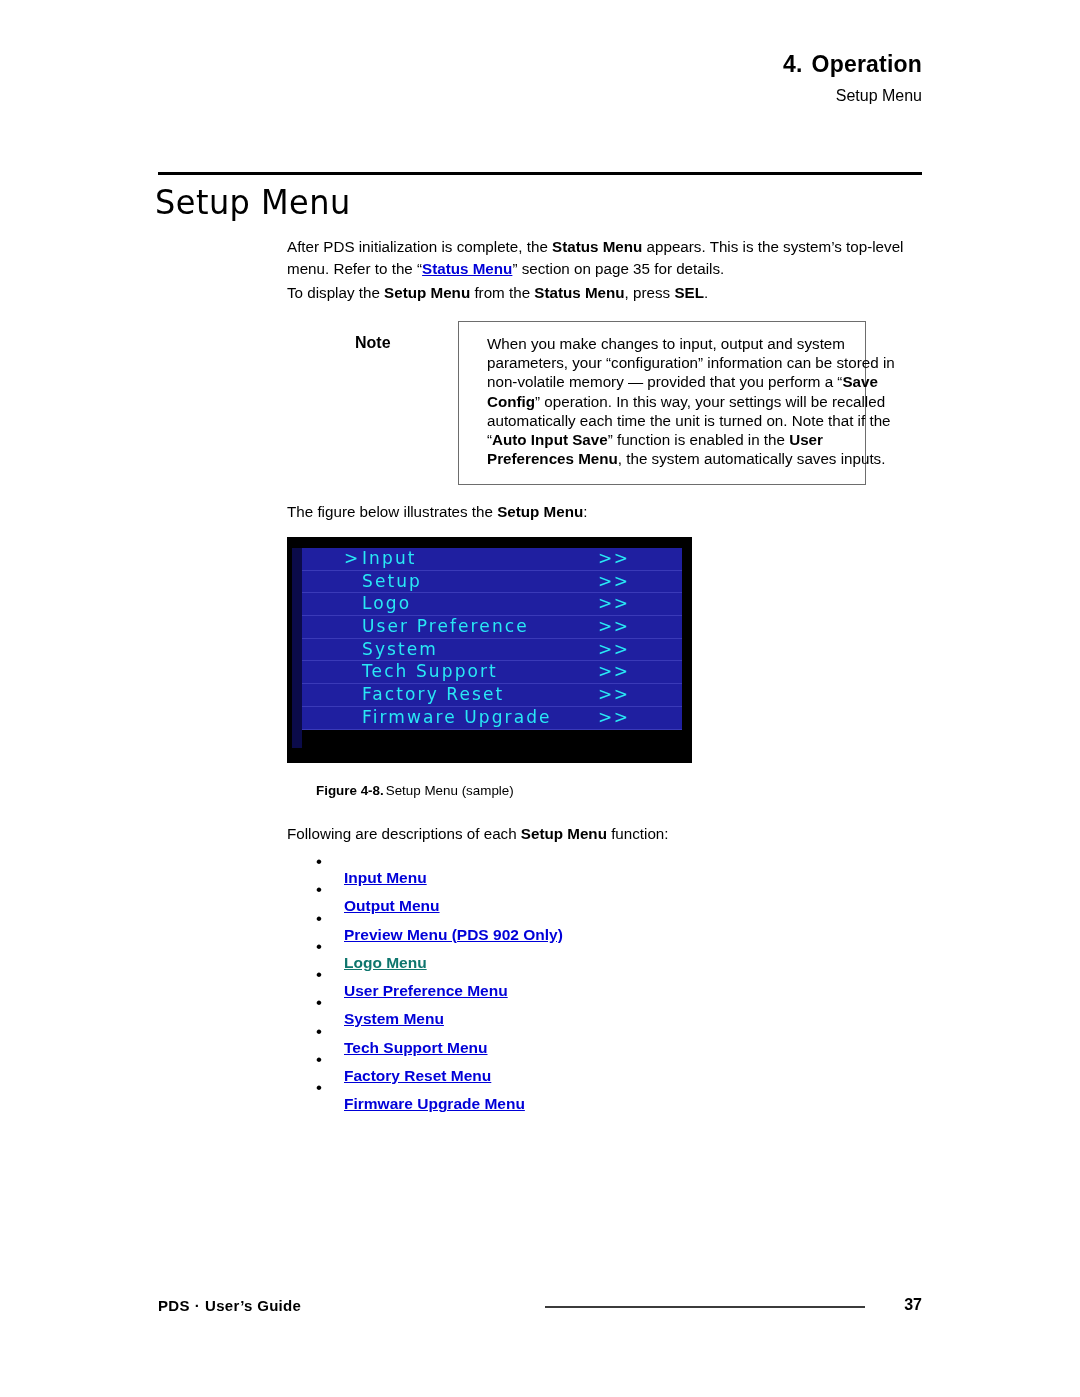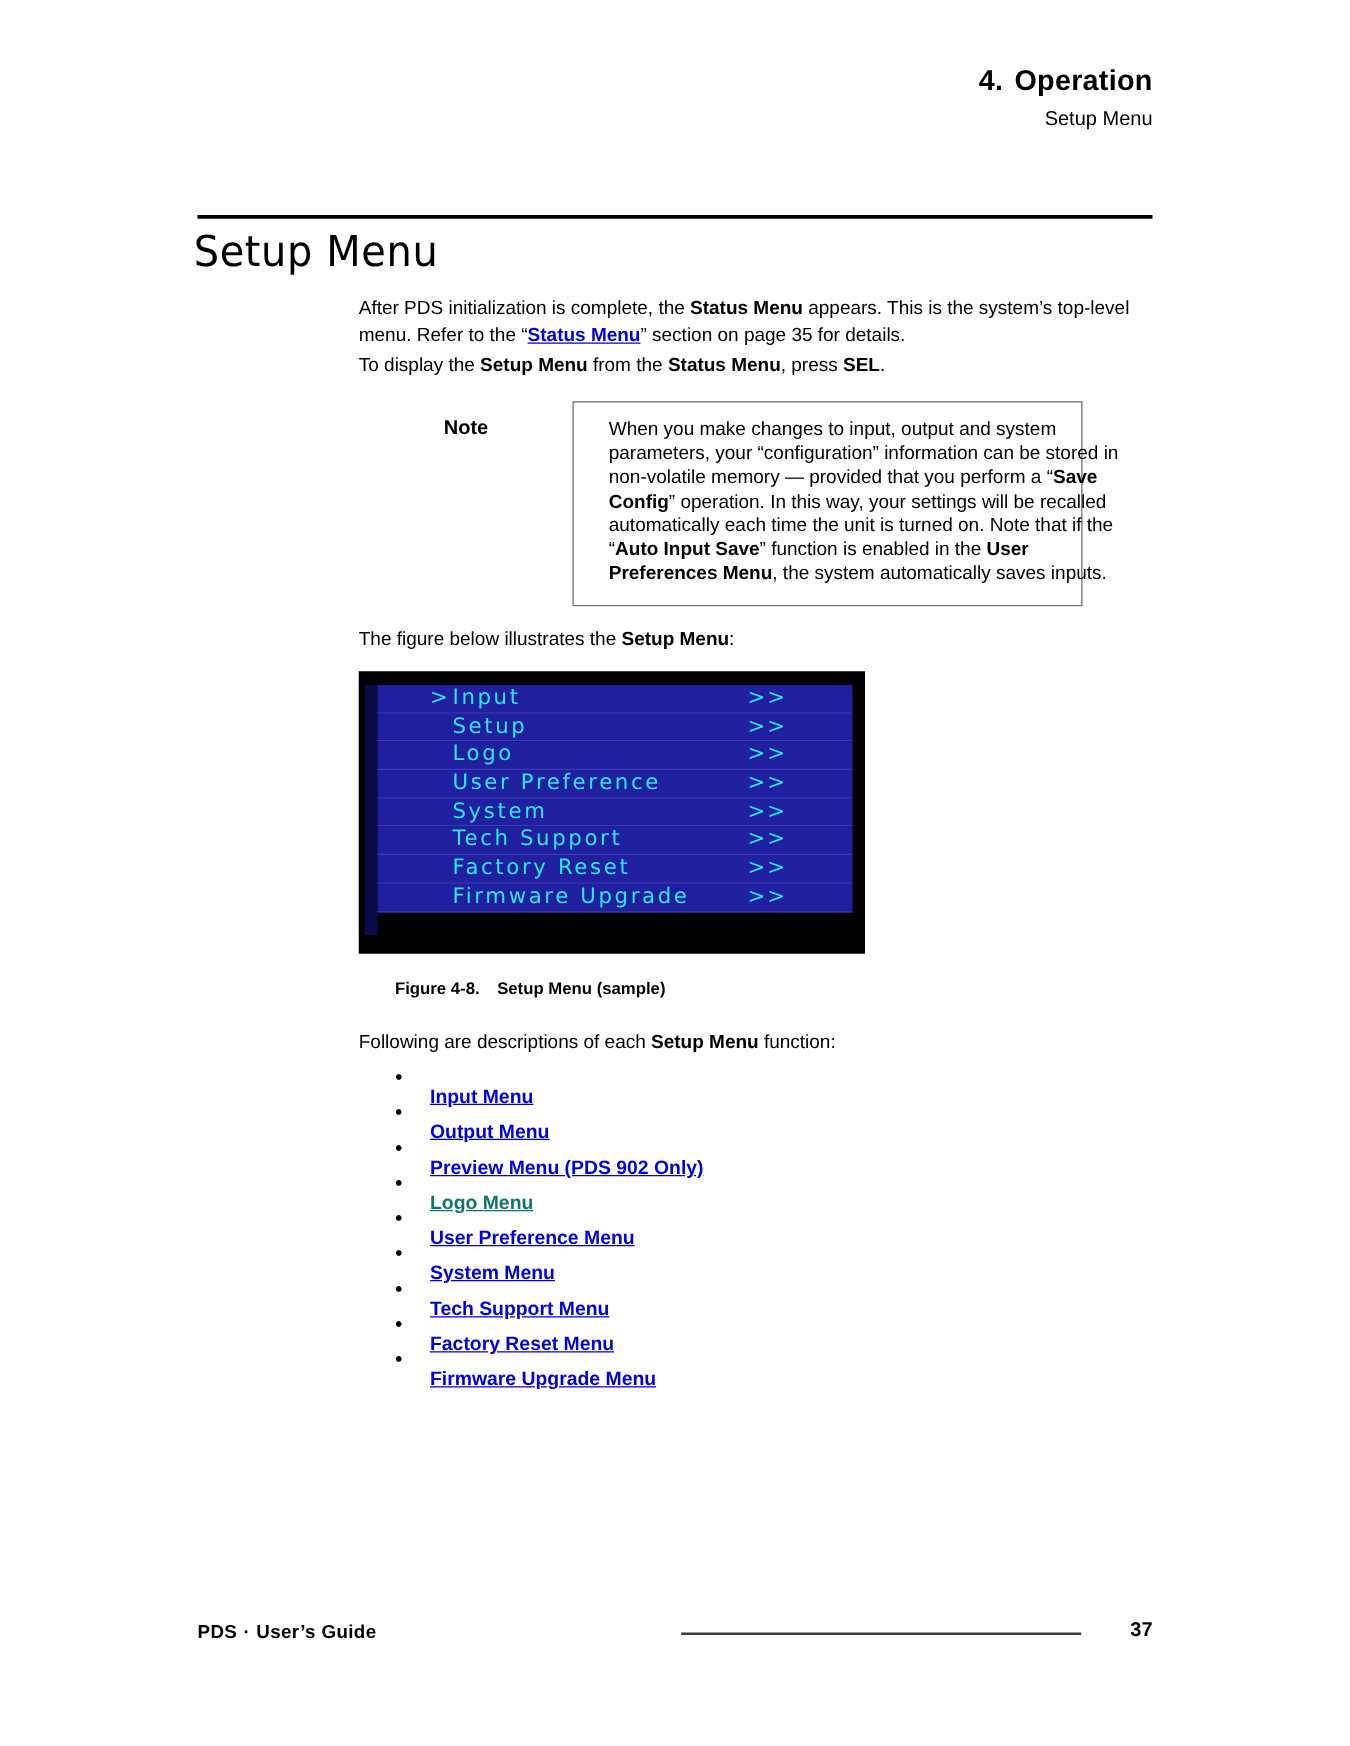--- a/index.html
+++ b/index.html
@@ -188,7 +188,7 @@
     line-height: 17px;
   }
   #figure-caption .cap-num { font-weight: bold; }
-  #figure-caption .cap-txt { margin-left: 14px; font-weight: bold; }
+  #figure-caption .cap-txt { margin-left: 2px; }
 
   
   #menu-links {

